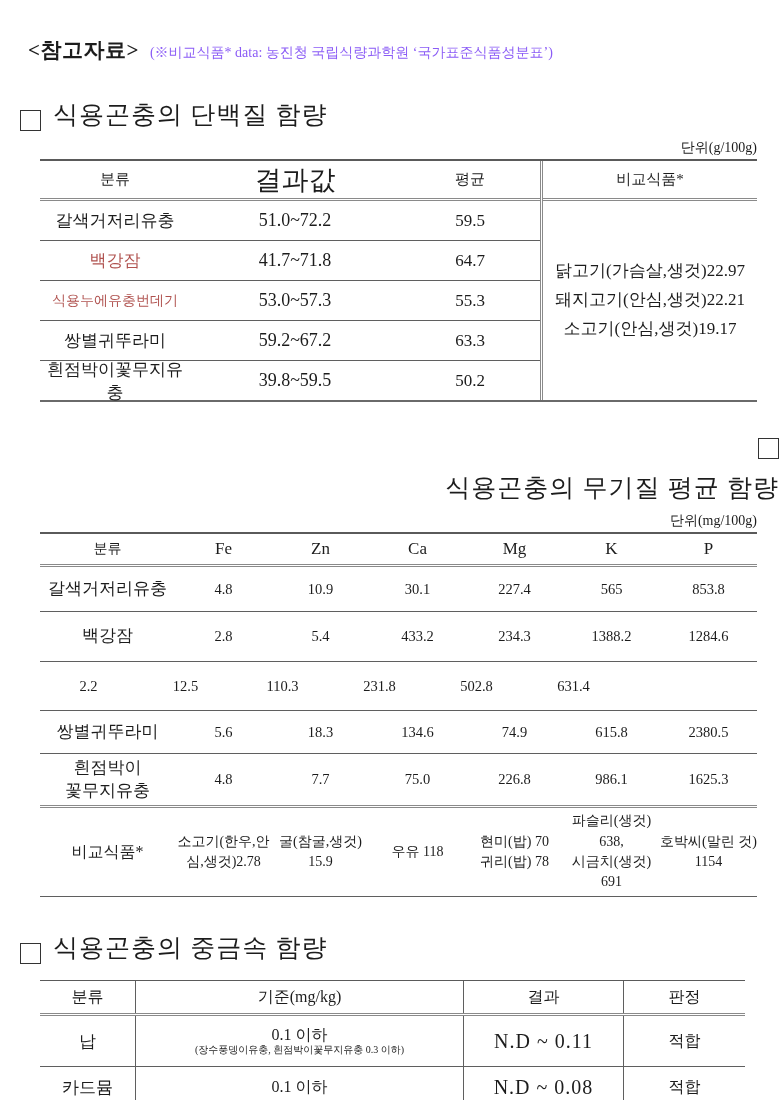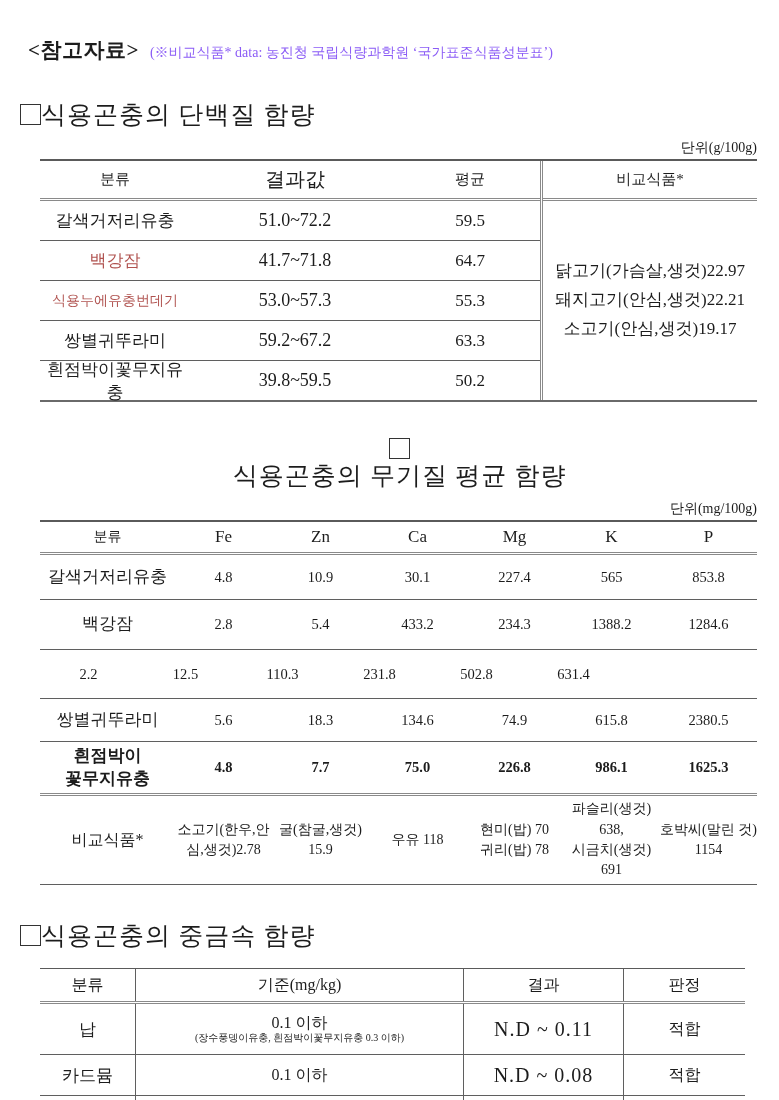--- a/index.html
+++ b/index.html
@@ -12,7 +12,7 @@
   .doc-title{font-size:21px;font-weight:bold;letter-spacing:0.5px;}
   .doc-subtitle{font-size:14px;color:#8b5cf6;}
 
-  .section-heading{display:flex;align-items:center;margin-left:20px;}
+  .section-heading{display:flex;align-items:flex-end;gap:12px;margin-left:20px;}
   .sec1{margin-top:34px;}
   .sec2{margin-top:36px;flex-direction:column;}
   .sec3{margin-top:34px;}

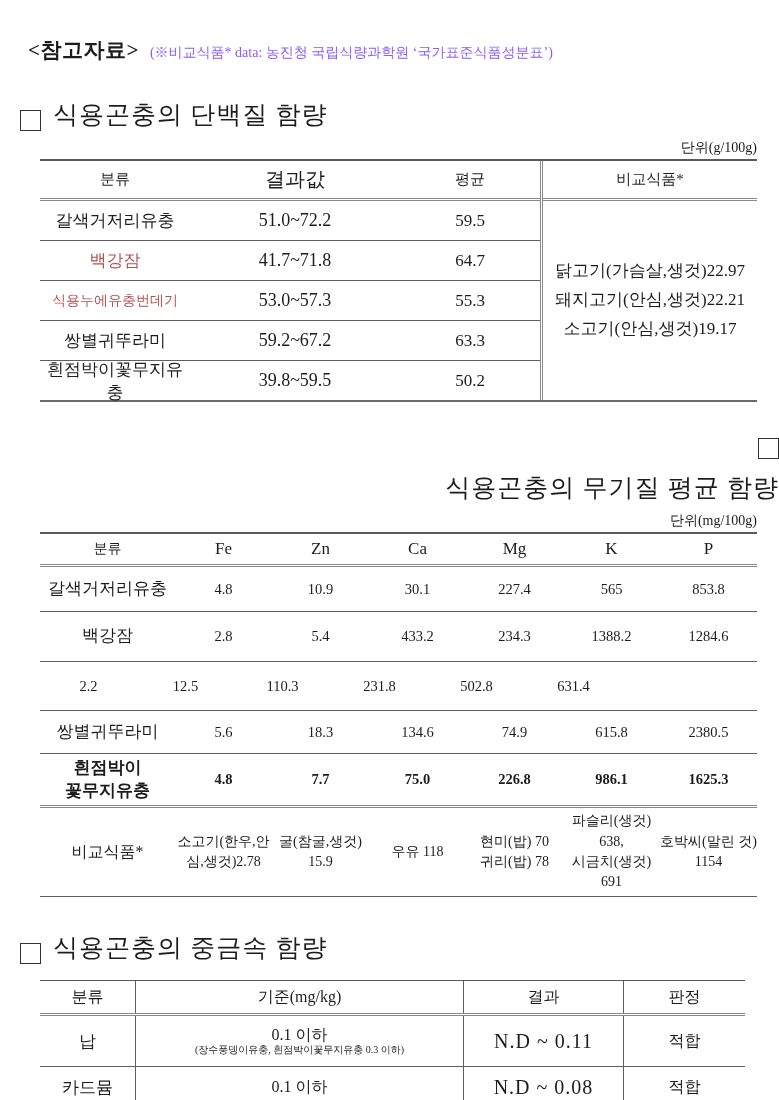--- a/index.html
+++ b/index.html
@@ -28,7 +28,7 @@
   .t1-right{width:217px;flex:1;border-left:3px double #8a8a8a;display:flex;flex-direction:column;}
   .t1-hrow{display:flex;height:37px;align-items:center;border-bottom:3px double #8a8a8a;}
   .t1-hcat{width:150px;text-align:center;font-size:15px;}
-  .t1-hres{width:210px;text-align:center;font-size:20px;}
+  .t1-hres{width:210px;text-align:center;font-size:27px;}
   .t1-havg{width:140px;text-align:center;font-size:15px;}
   .t1-hcomp{height:37px;line-height:37px;text-align:center;font-size:15px;border-bottom:3px double #8a8a8a;}
   .t1-drow{display:flex;height:39px;align-items:center;border-bottom:1px solid #5f5f5f;}

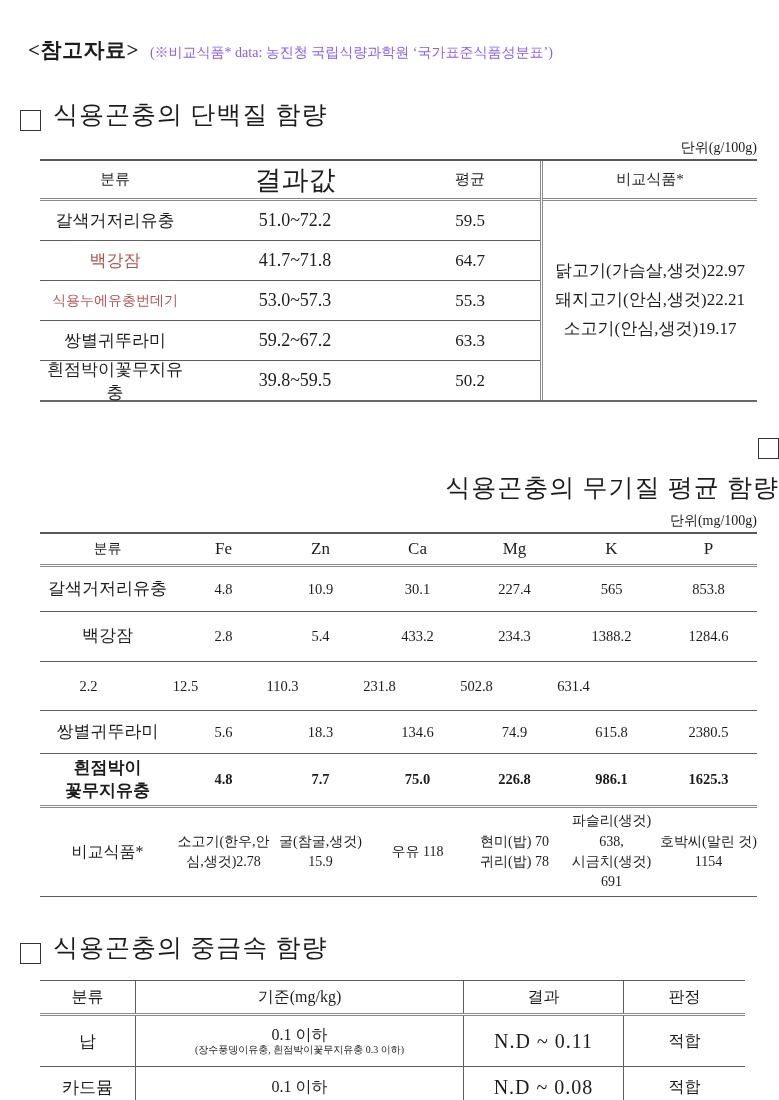--- a/index.html
+++ b/index.html
@@ -53,7 +53,7 @@
   .t2-data .t2-c0{font-size:17px;white-space:pre-line;line-height:1.35;}
   .t2-data .t2-c{font-size:14.5px;}
   .t2-r1{height:44px;} .t2-r2{height:49px;} .t2-r3{height:48px;}
-  .t2-r4{height:42px;} .t2-r5{height:51px;border-bottom:3px double #8a8a8a;font-weight:bold;}
+  .t2-r4{height:42px;} .t2-r5{height:51px;border-bottom:3px double #8a8a8a;}
   .t2-comp{height:88px;}
   .t2-comp .t2-c0{font-size:16px;}
   .t2-comp .t2-c{font-size:14px;white-space:pre-line;line-height:1.45;}

